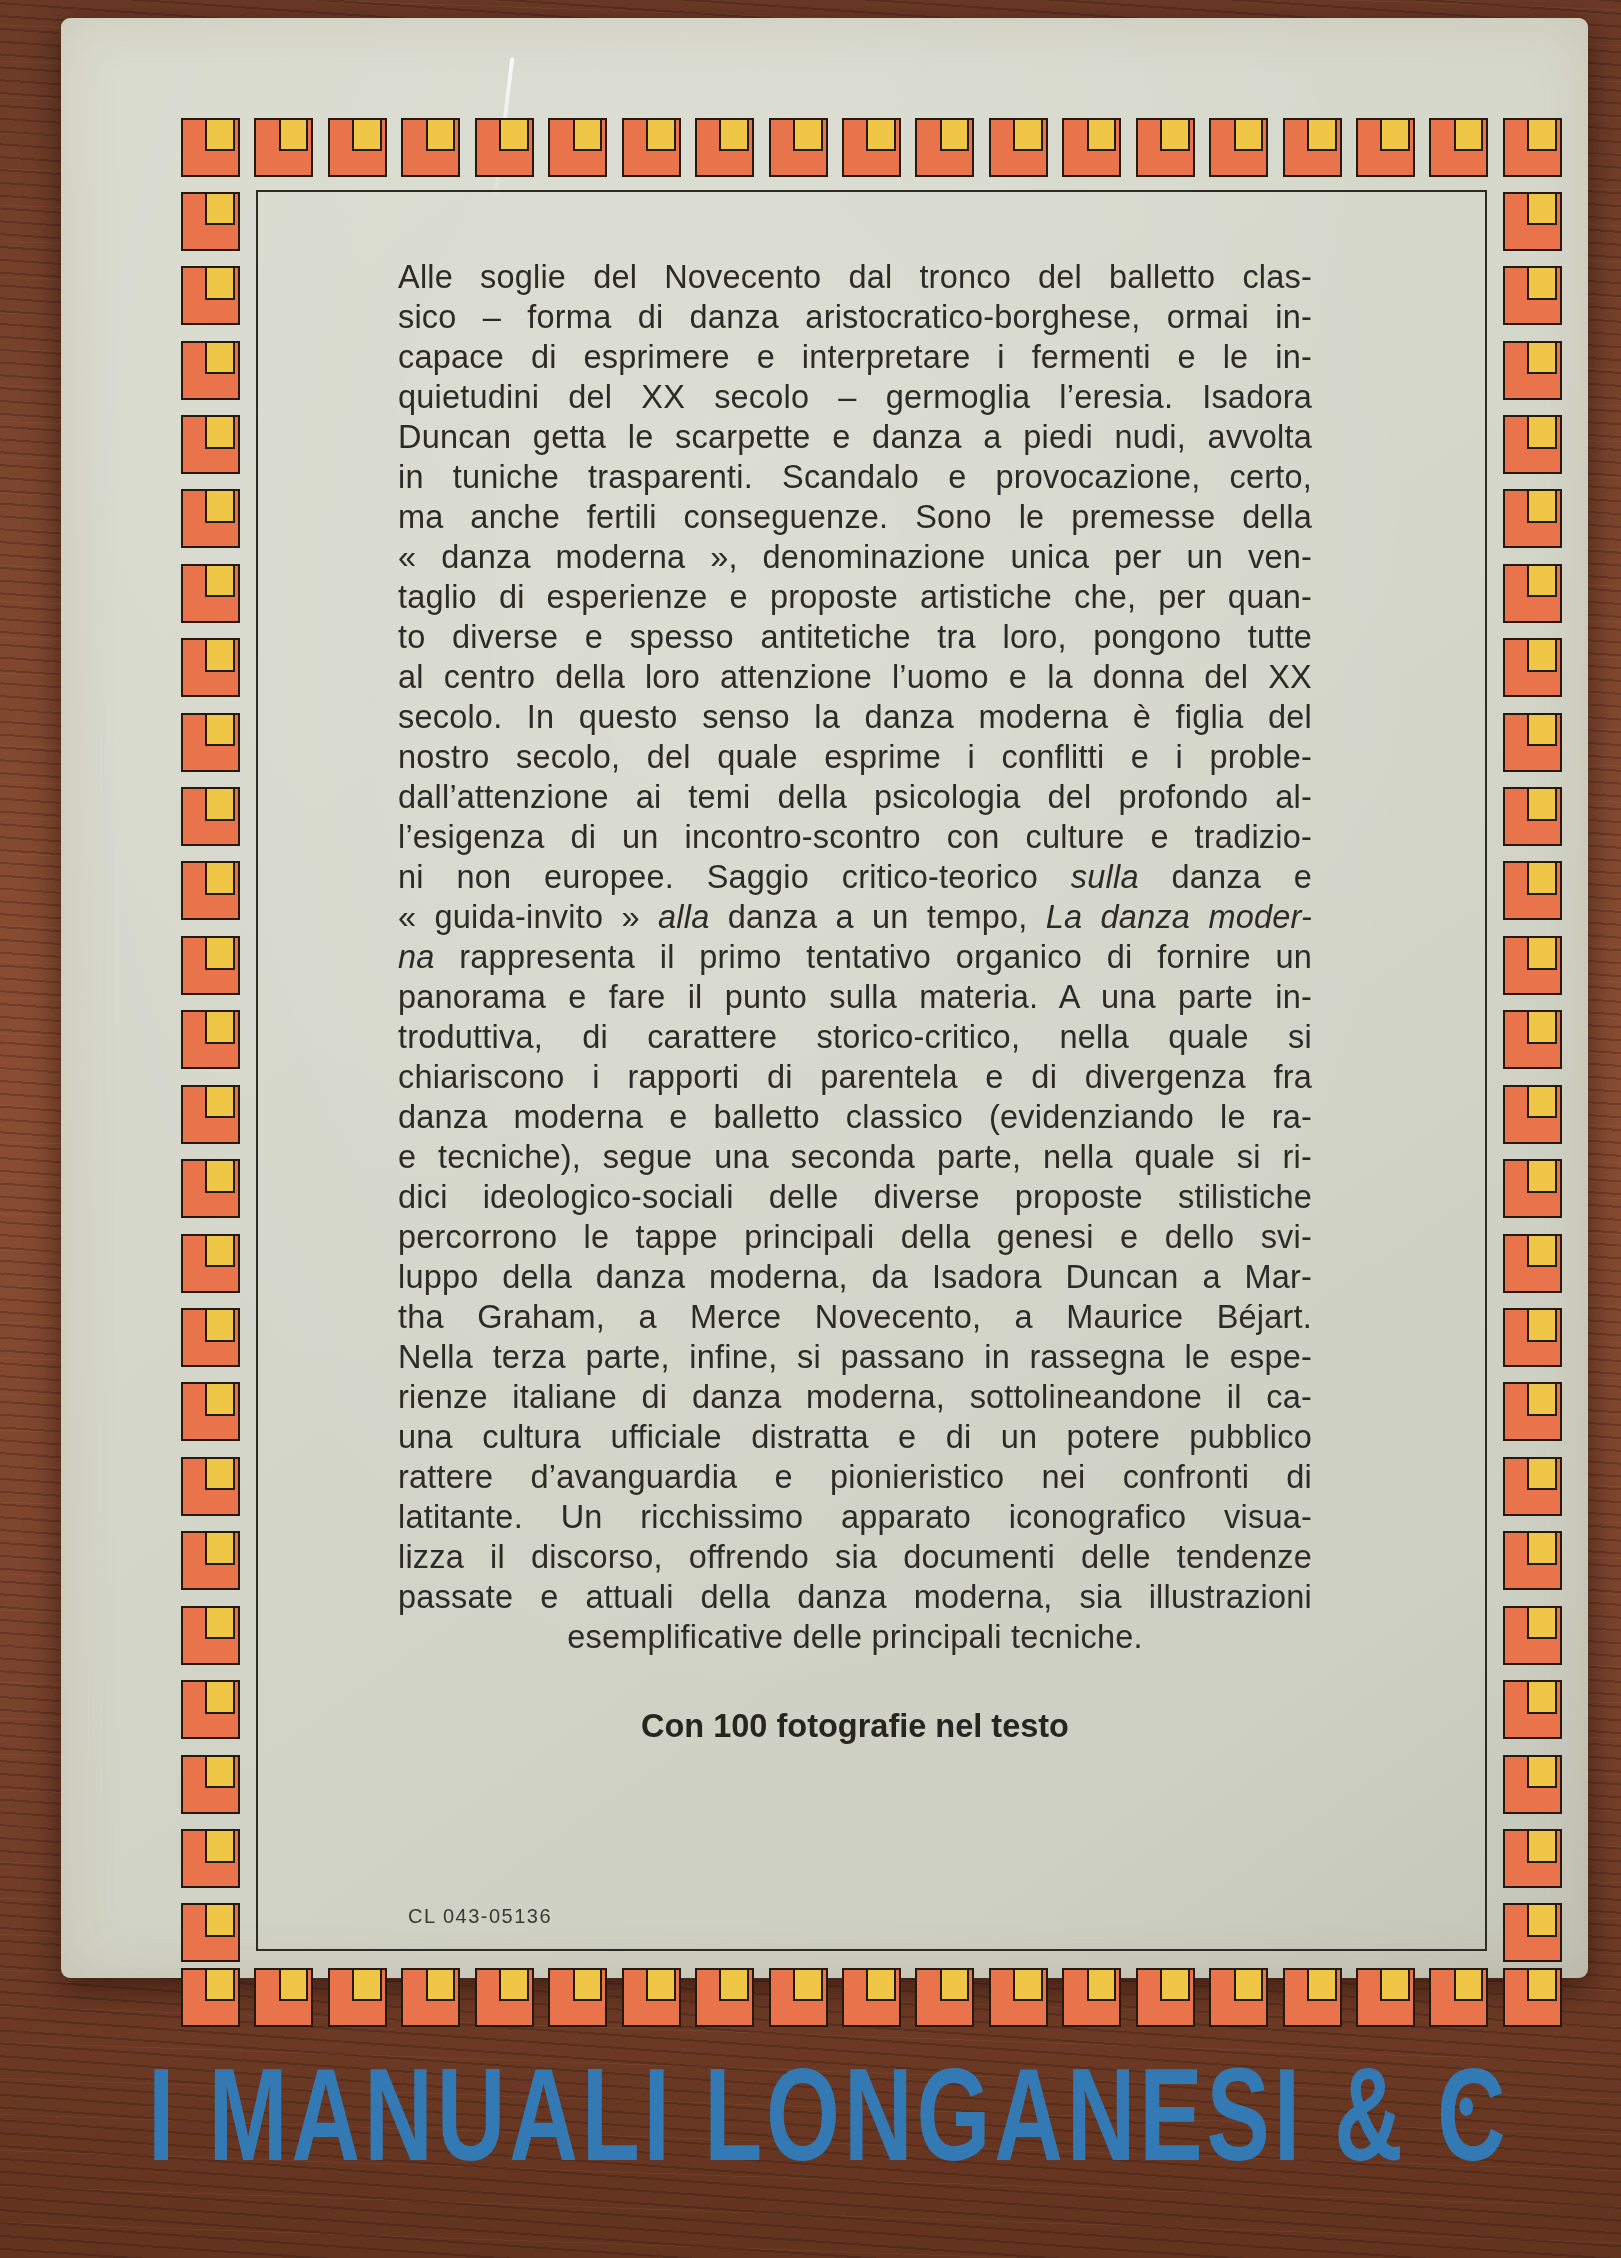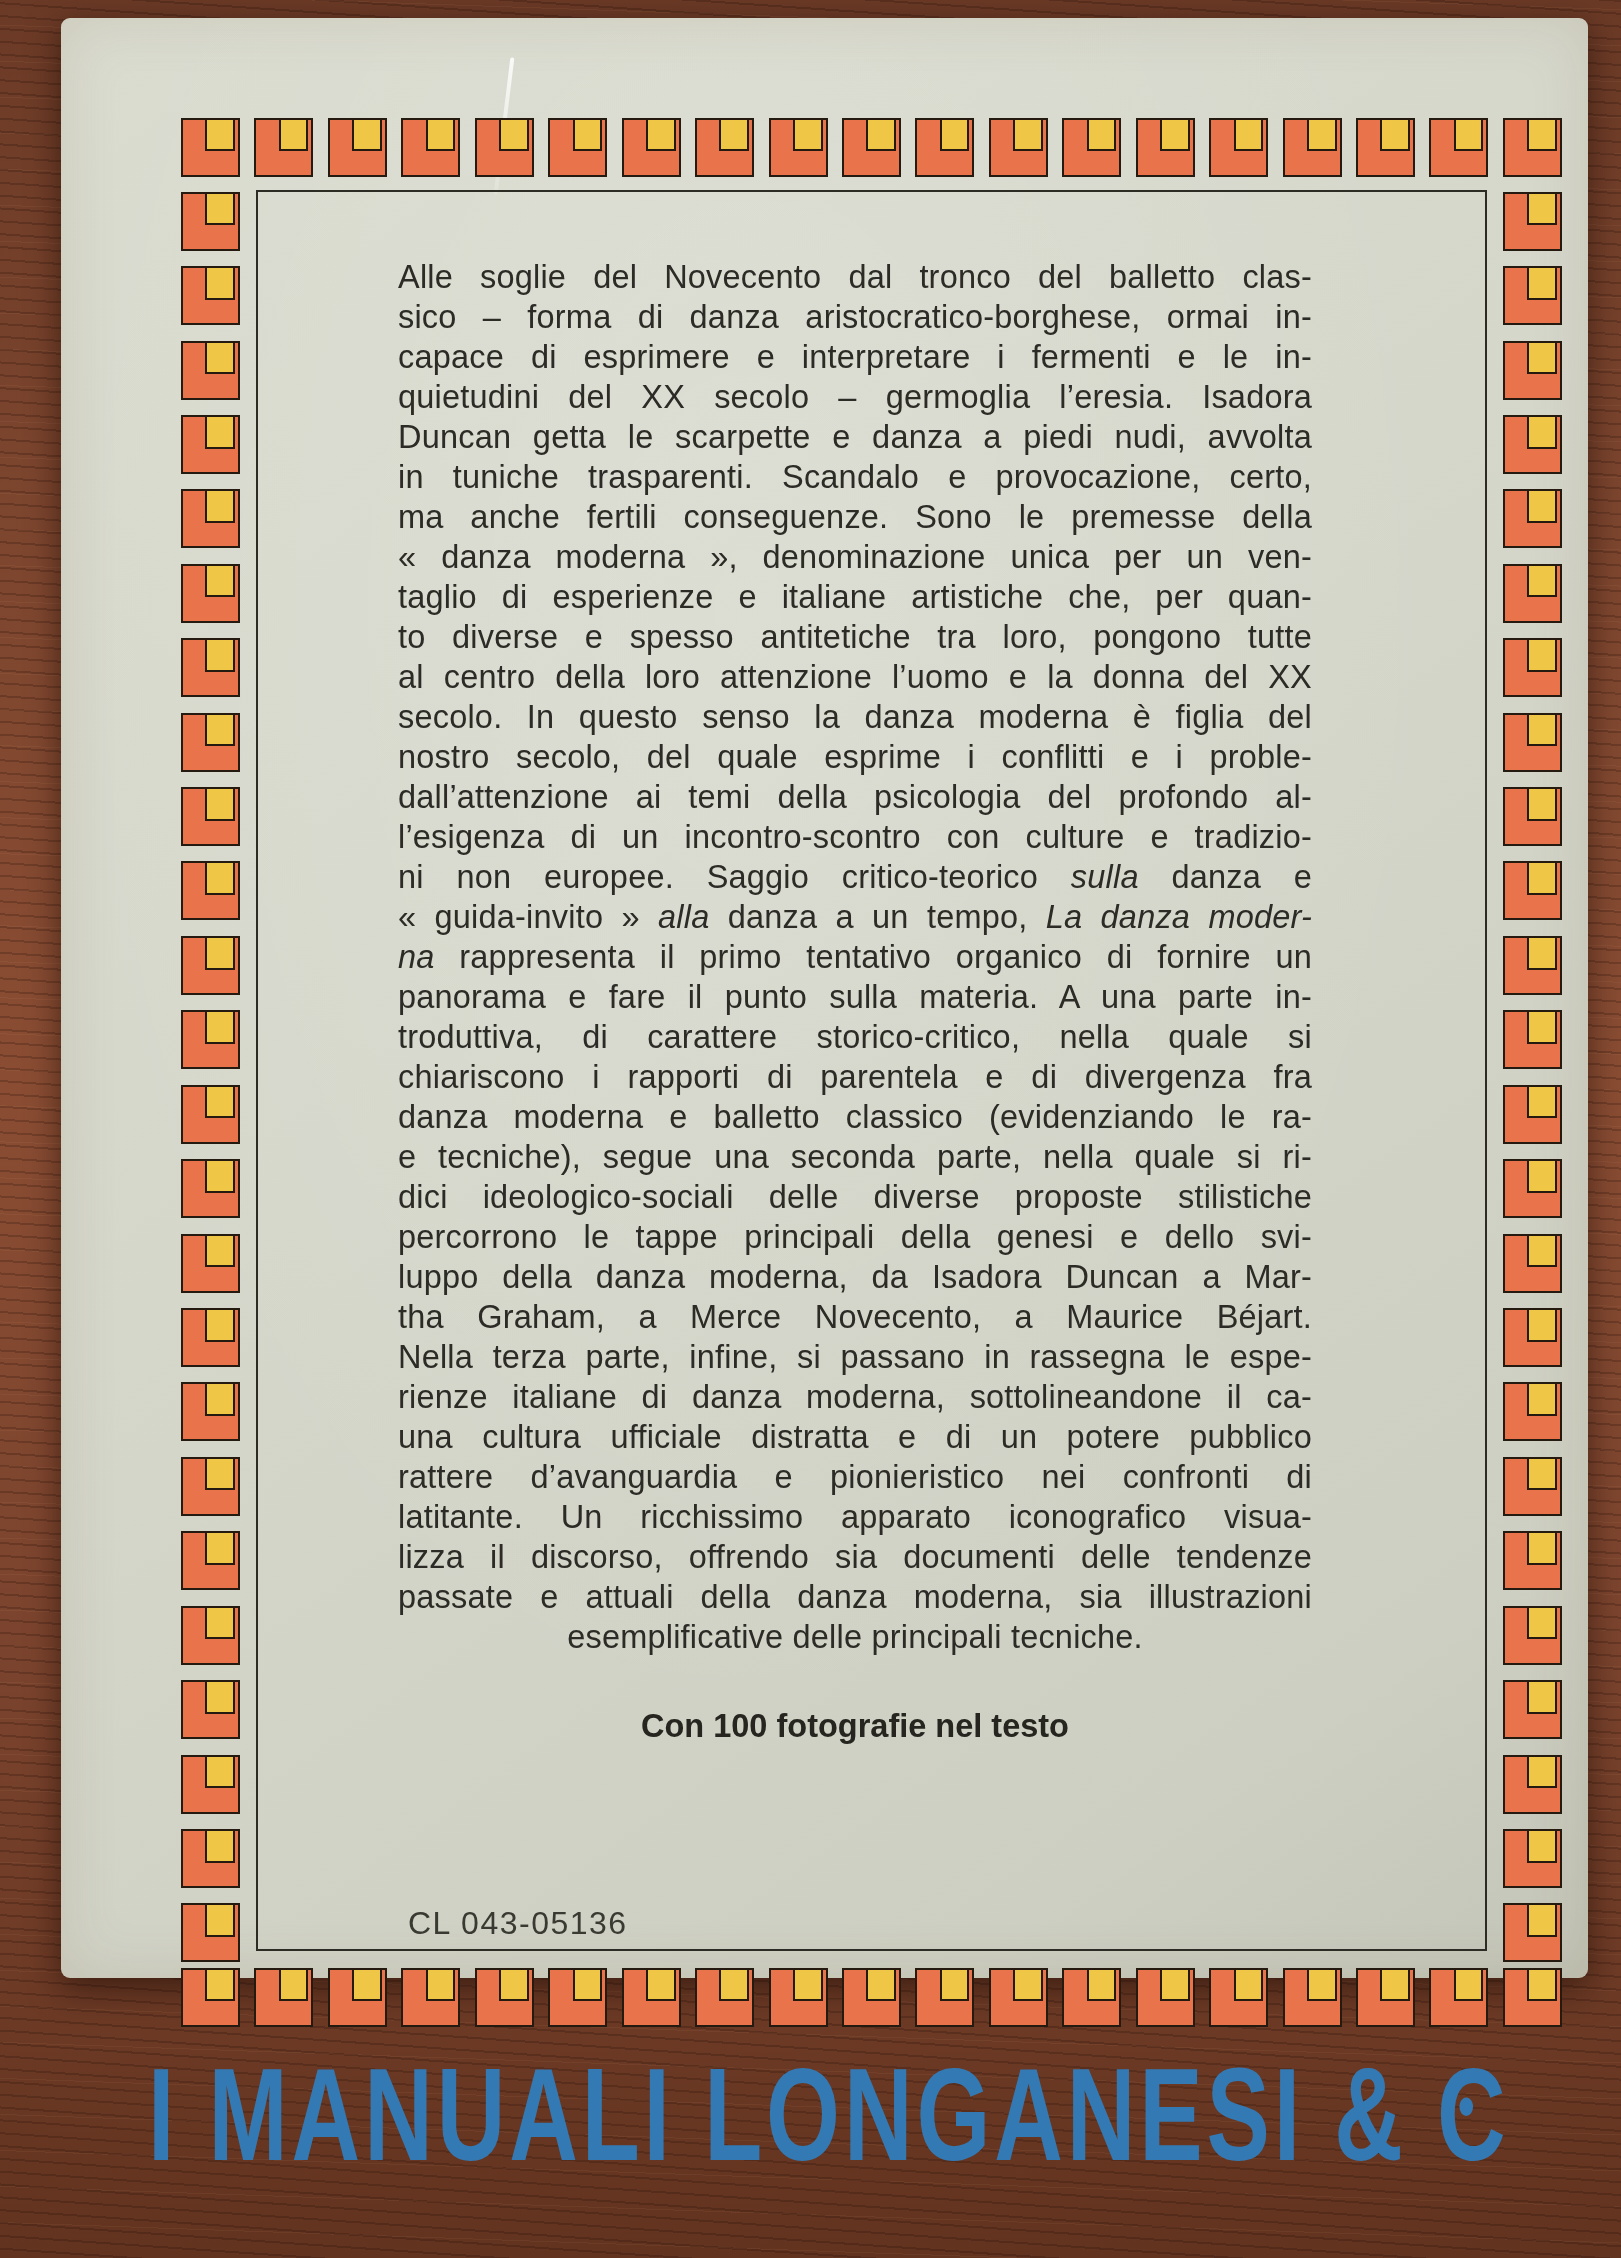--- a/index.html
+++ b/index.html
@@ -199,7 +199,7 @@
         <div class="jline"><span>in tuniche trasparenti. Scandalo e provocazione, certo,</span></div>
         <div class="jline"><span>ma anche fertili conseguenze. Sono le premesse della</span></div>
         <div class="jline"><span>« danza moderna », denominazione unica per un ven-</span></div>
-        <div class="jline"><span>taglio di esperienze e italiane artistiche che, per quan-</span></div>
+        <div class="jline"><span>taglio di esperienze e proposte artistiche che, per quan-</span></div>
         <div class="jline"><span>to diverse e spesso antitetiche tra loro, pongono tutte</span></div>
         <div class="jline"><span>al centro della loro attenzione l’uomo e la donna del XX</span></div>
         <div class="jline"><span>secolo. In questo senso la danza moderna è figlia del</span></div>

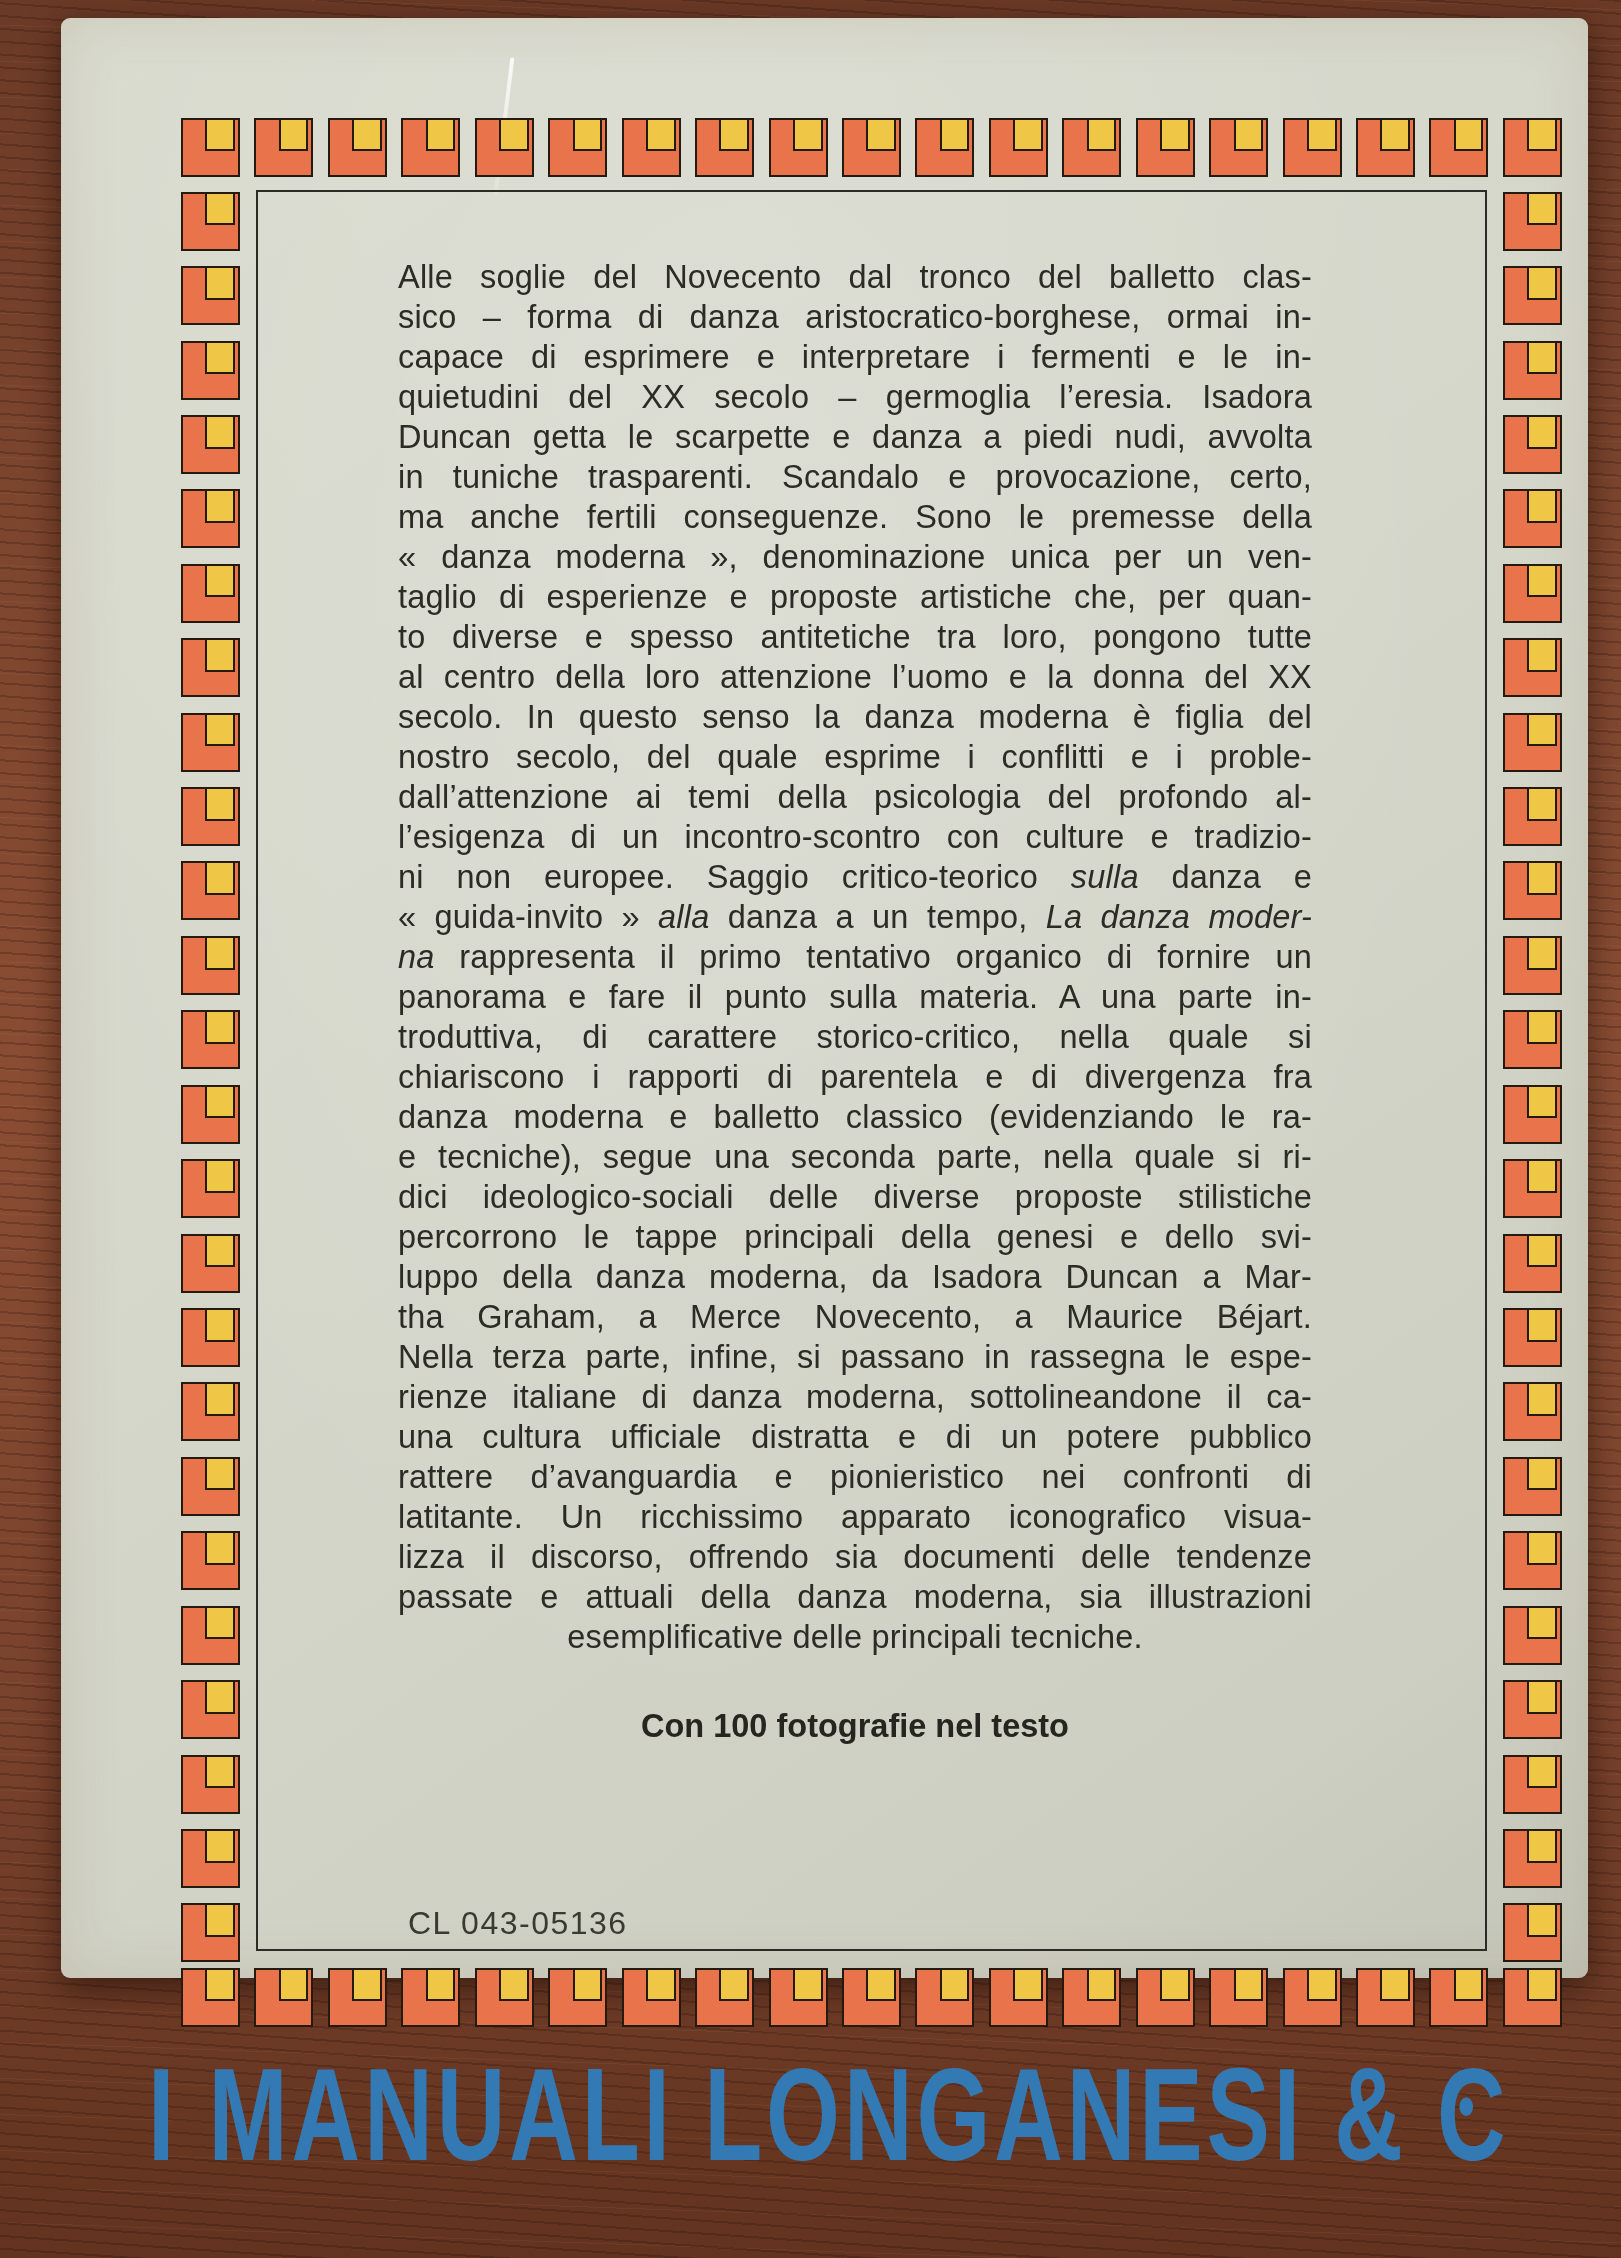--- a/index.html
+++ b/index.html
@@ -66,7 +66,7 @@
   }
   .catalog-code{
     position:absolute;left:347px;top:1887px;
-    font-size:32px;color:#3a3a33;letter-spacing:1.5px;
+    font-size:20px;color:#3a3a33;letter-spacing:1.5px;
   }
   
   .rule{position:absolute;left:77px;width:1497px;background:#17171

